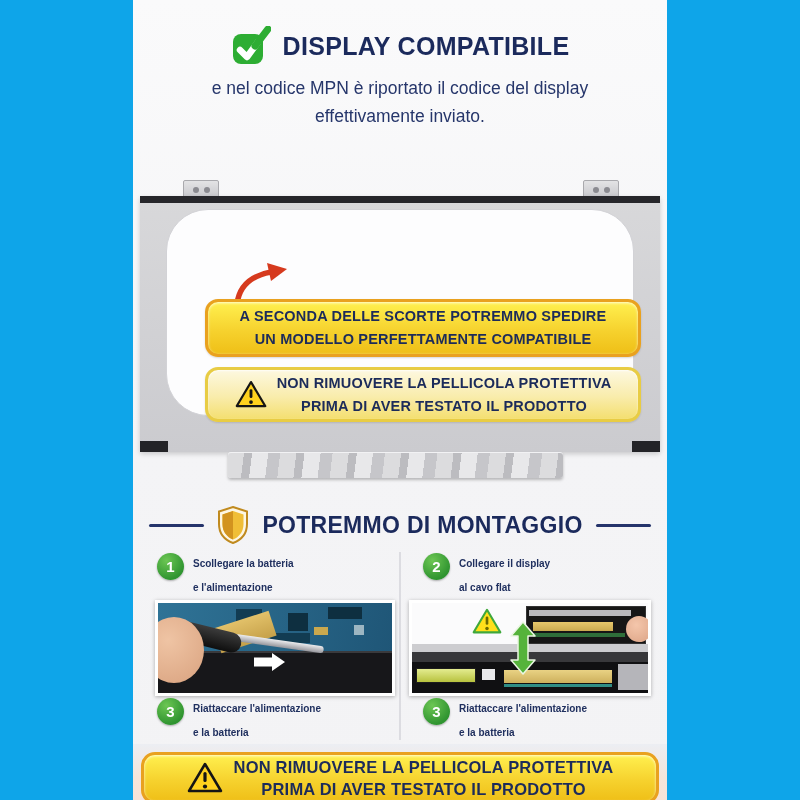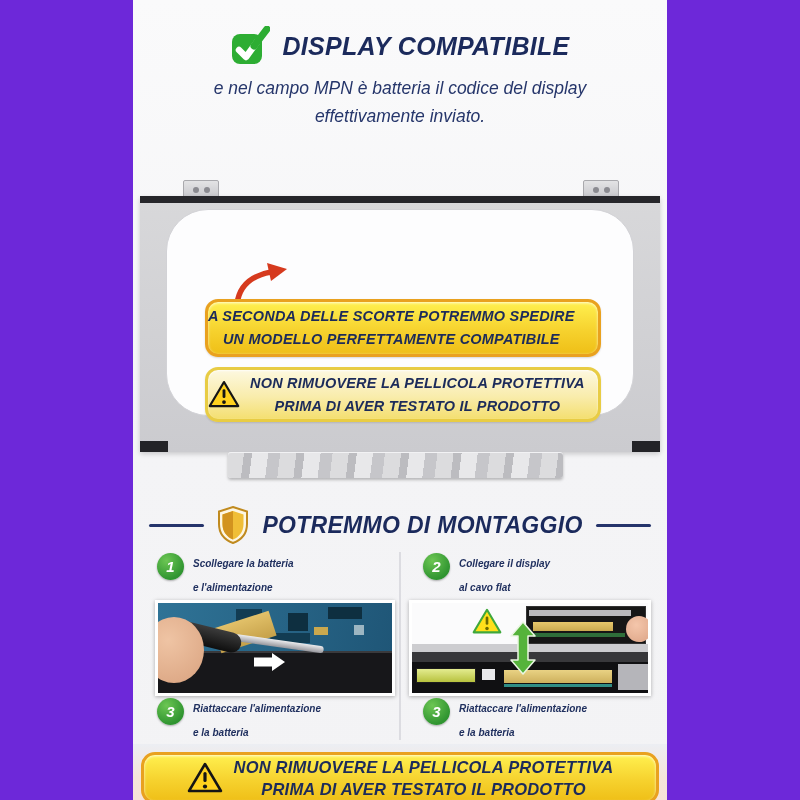--- a/index.html
+++ b/index.html
@@ -4,8 +4,8 @@
 <style>
   html,body{margin:0;padding:0;}
   .canvas{
-    position:relative;width:800px;height:800px;background:#6d28d9;
-    overflow:hidden;font-family:"Liberation Sans",sans-serif;font-style:italic;
+    position:relative;width:800px;height:800px;background:#0ea5e9;
+    overflow:hidden;font-family:"Liberation Sans",sans-serif;
   }
   .content{
     position:absolute;left:133px;top:0;width:534px;height:800px;

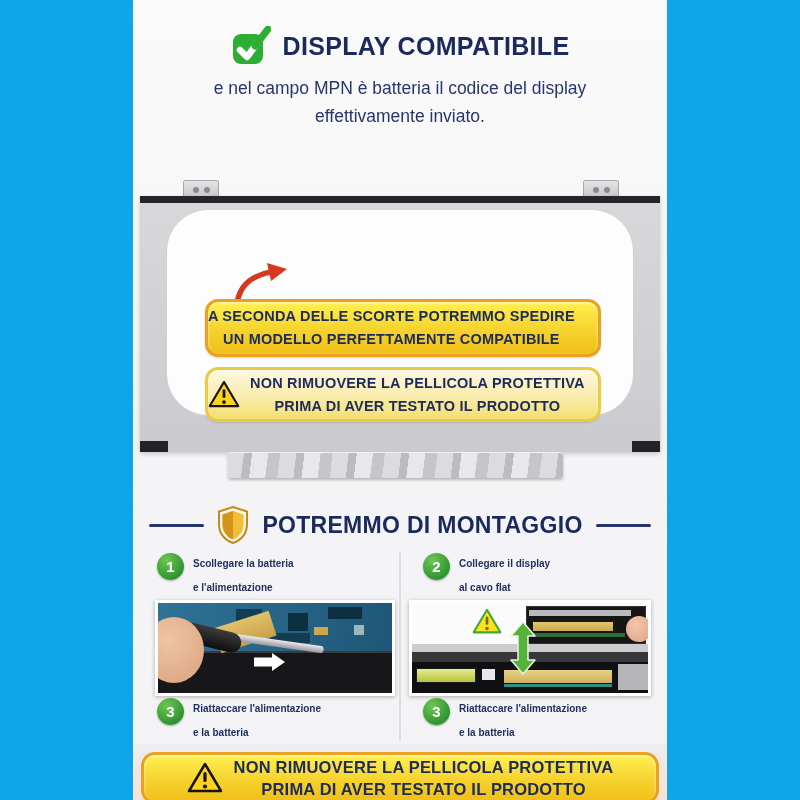--- a/index.html
+++ b/index.html
@@ -98,7 +98,7 @@
       <span class="title-text">DISPLAY COMPATIBILE</span>
     </div>
     <div class="intro">
-      <div>e nel campo MPN è batteria il codice del display</div>
+      <div>e nel codice MPN è riportato il codice del display</div>
       <div>effettivamente inviato.</div>
     </div>
 

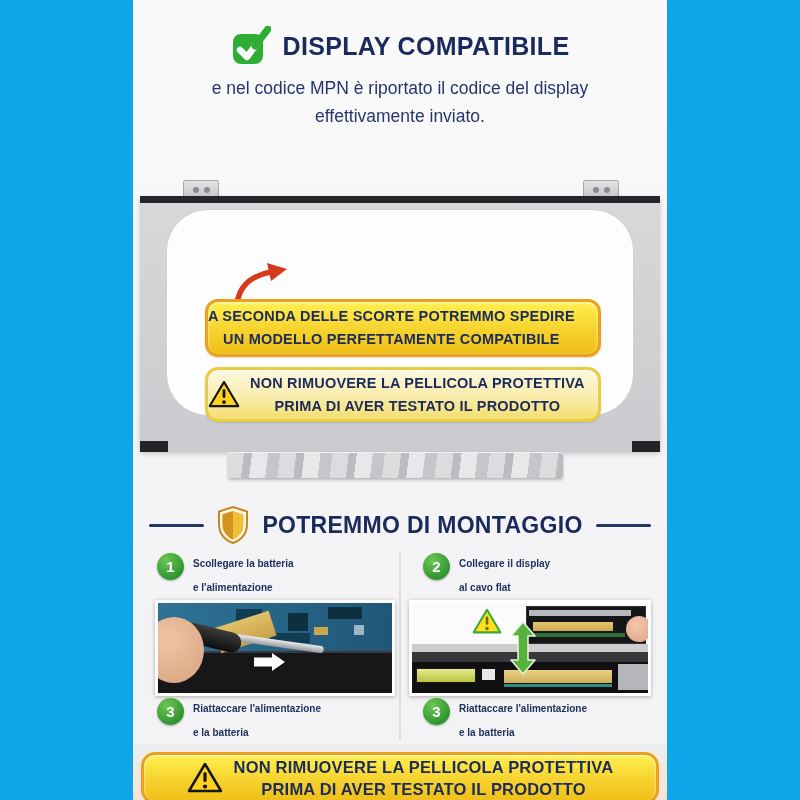--- a/index.html
+++ b/index.html
@@ -27,7 +27,7 @@
     box-shadow:0 2px 3px rgba(0,0,0,.25), inset 0 1px 0 #f2f2f4;}
   .red-arrow{position:absolute;left:96px;top:262px;}
   
-  .banner{box-sizing:border-box;position:absolute;left:72px;width:396px;border-radius:13px;display:flex;align-items:center;text-align:center;}
+  .banner{box-sizing:border-box;position:absolute;left:72px;width:436px;border-radius:13px;display:flex;align-items:center;justify-content:center;text-align:center;}
   .banner-stock{top:299px;height:58px;border:3px solid #e9a11f;background:linear-gradient(180deg,#fff04f 0%,#f6d22e 55%,#efbf17 100%);box-shadow:inset 0 1px 3px rgba(255,255,255,.8),0 1px 2px rgba(0,0,0,.15);}
   .banner-film{top:367px;height:55px;border:3px solid #e8cc44;background:linear-gradient(180deg,#fdf8e0 0%,#f9ecab 55%,#f4df70 100%);box-shadow:inset 0 1px 2px rgba(255,255,255,.8),0 1px 2px rgba(0,0,0,.12);gap:10px;}
   .banner-text{font-size:14.5px;font-weight:bold;color:#1c2b5a;line-height:23px;letter-spacing:.2px;}

